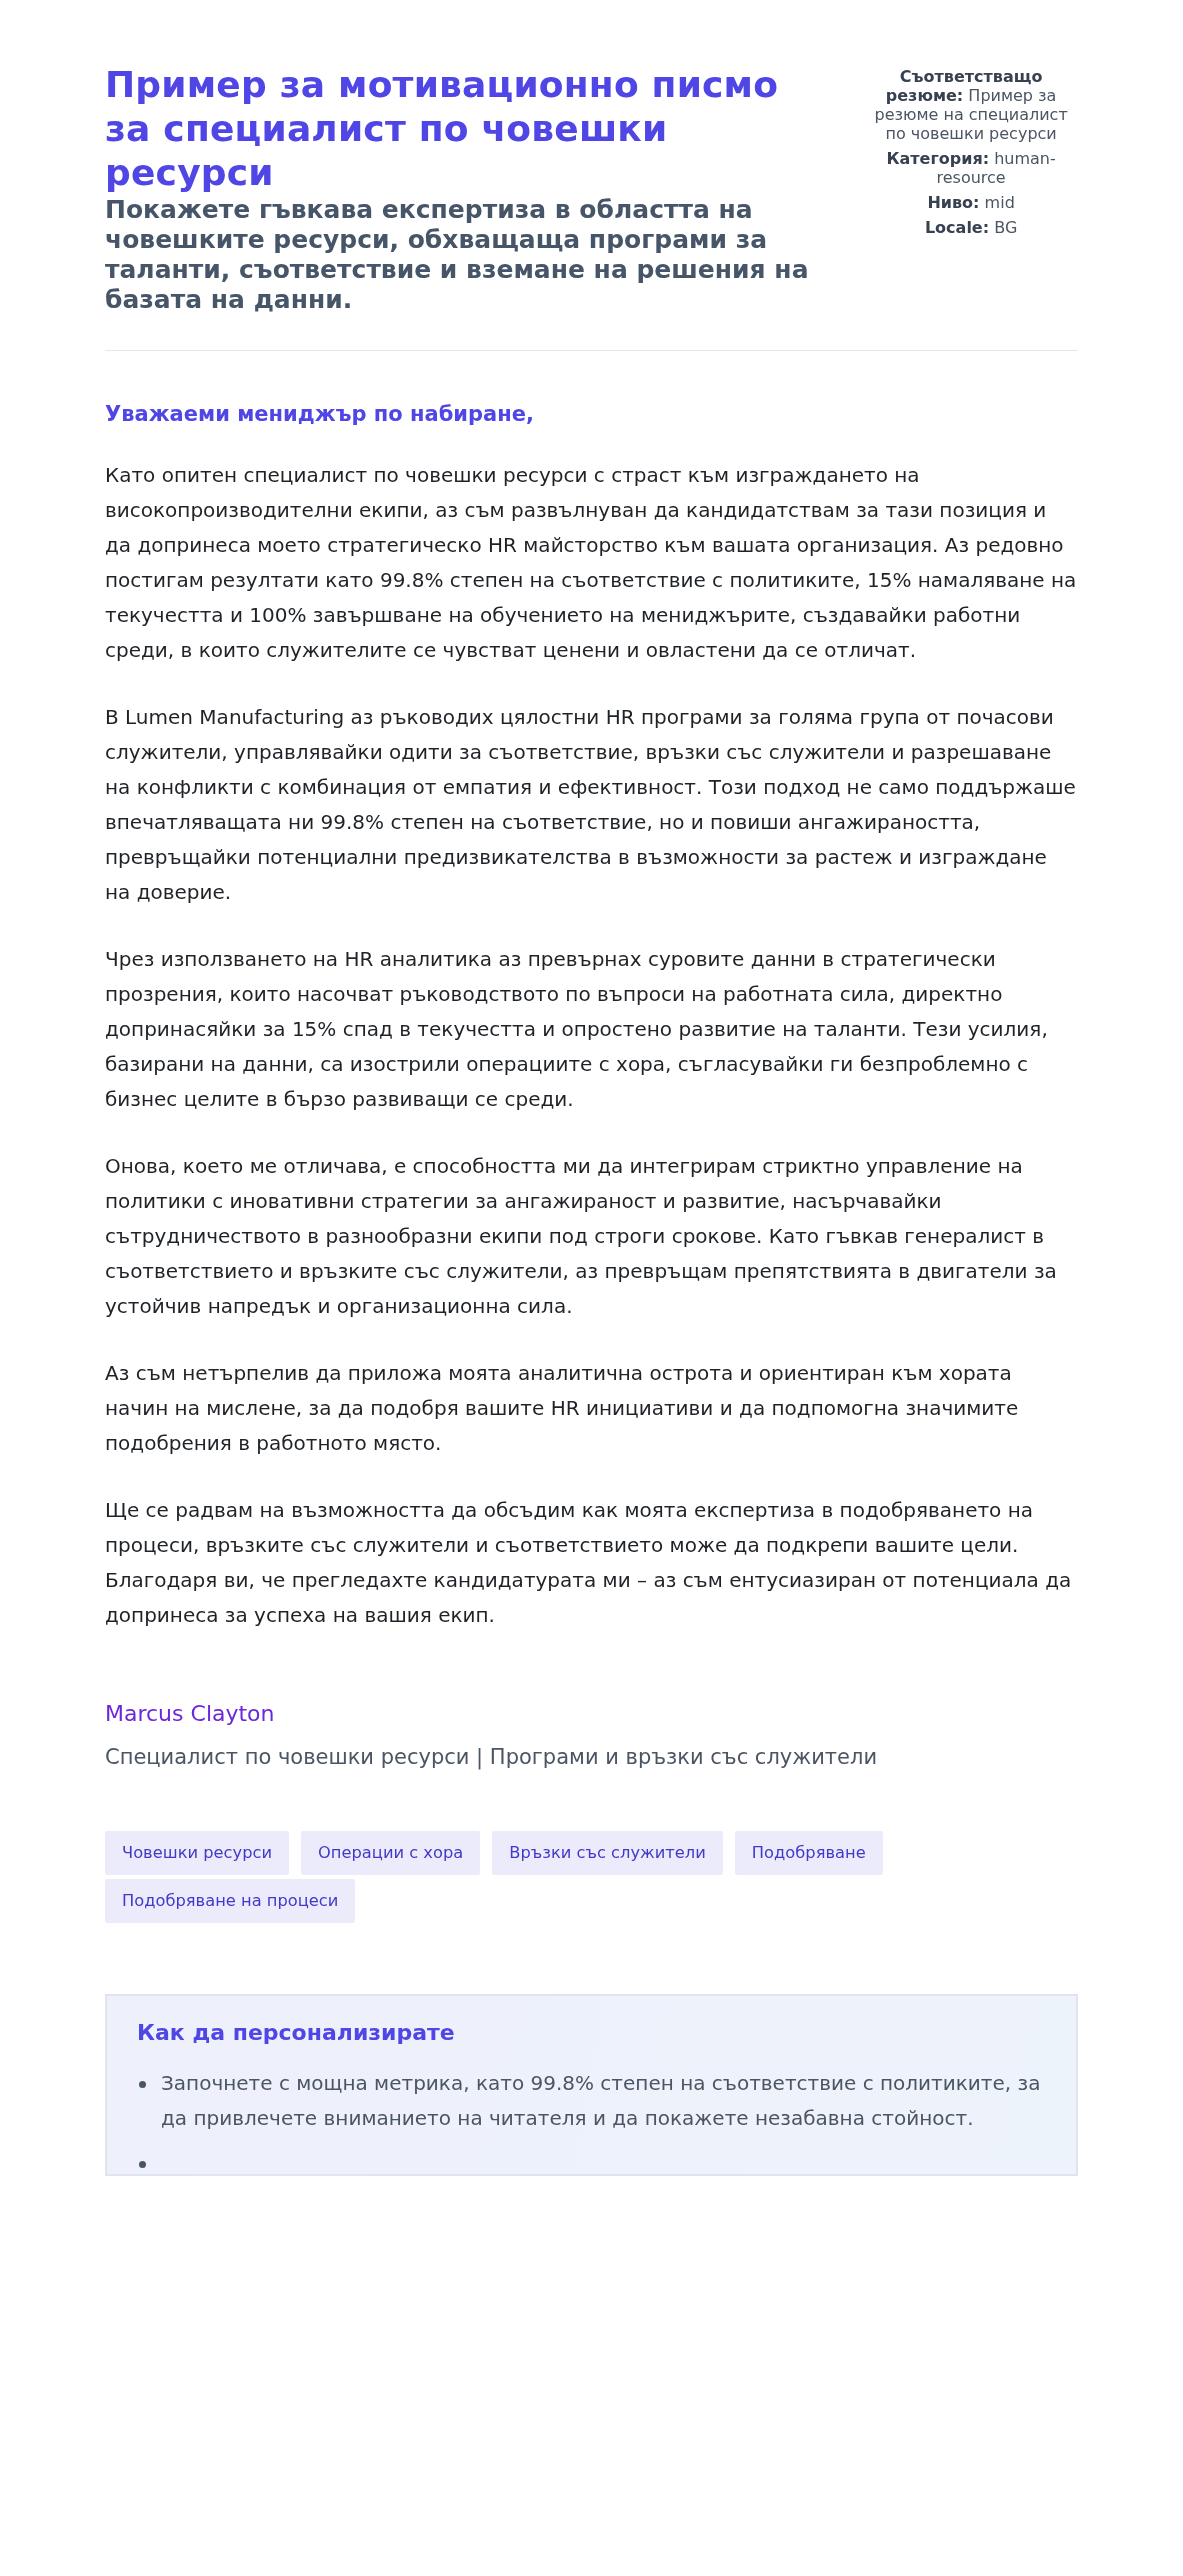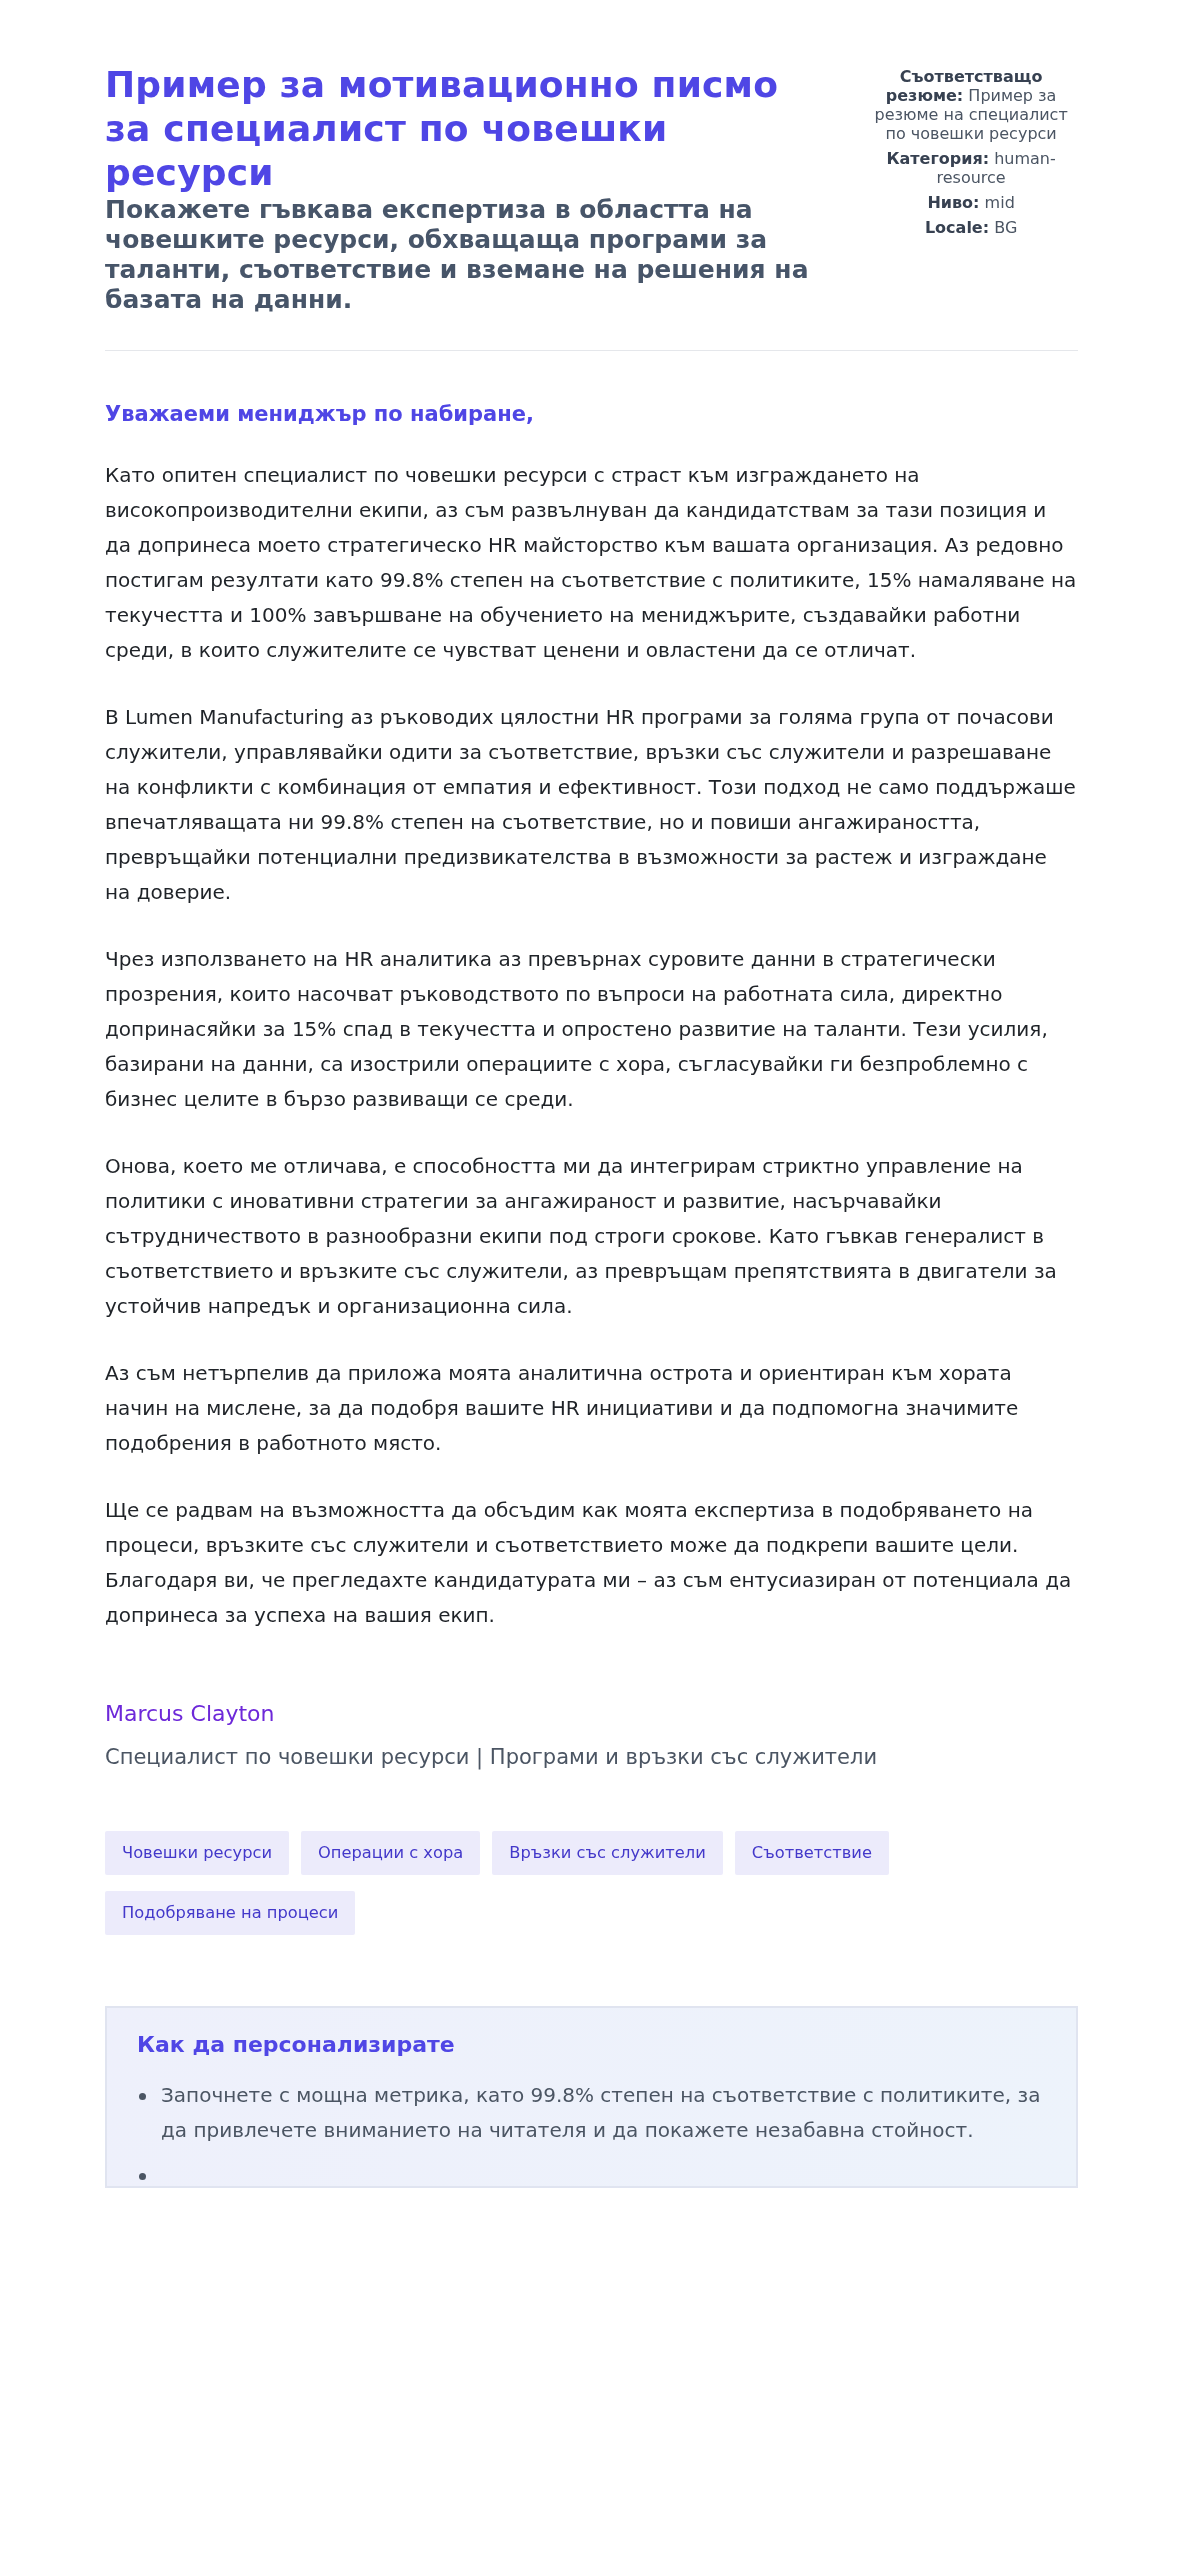--- a/index.html
+++ b/index.html
@@ -85,7 +85,7 @@
       margin-top: 59px;
       display: flex;
       flex-wrap: wrap;
-      gap: 16px 12px;
+      gap: 4px 12px;
       width: 887px;
     }
     .tag {

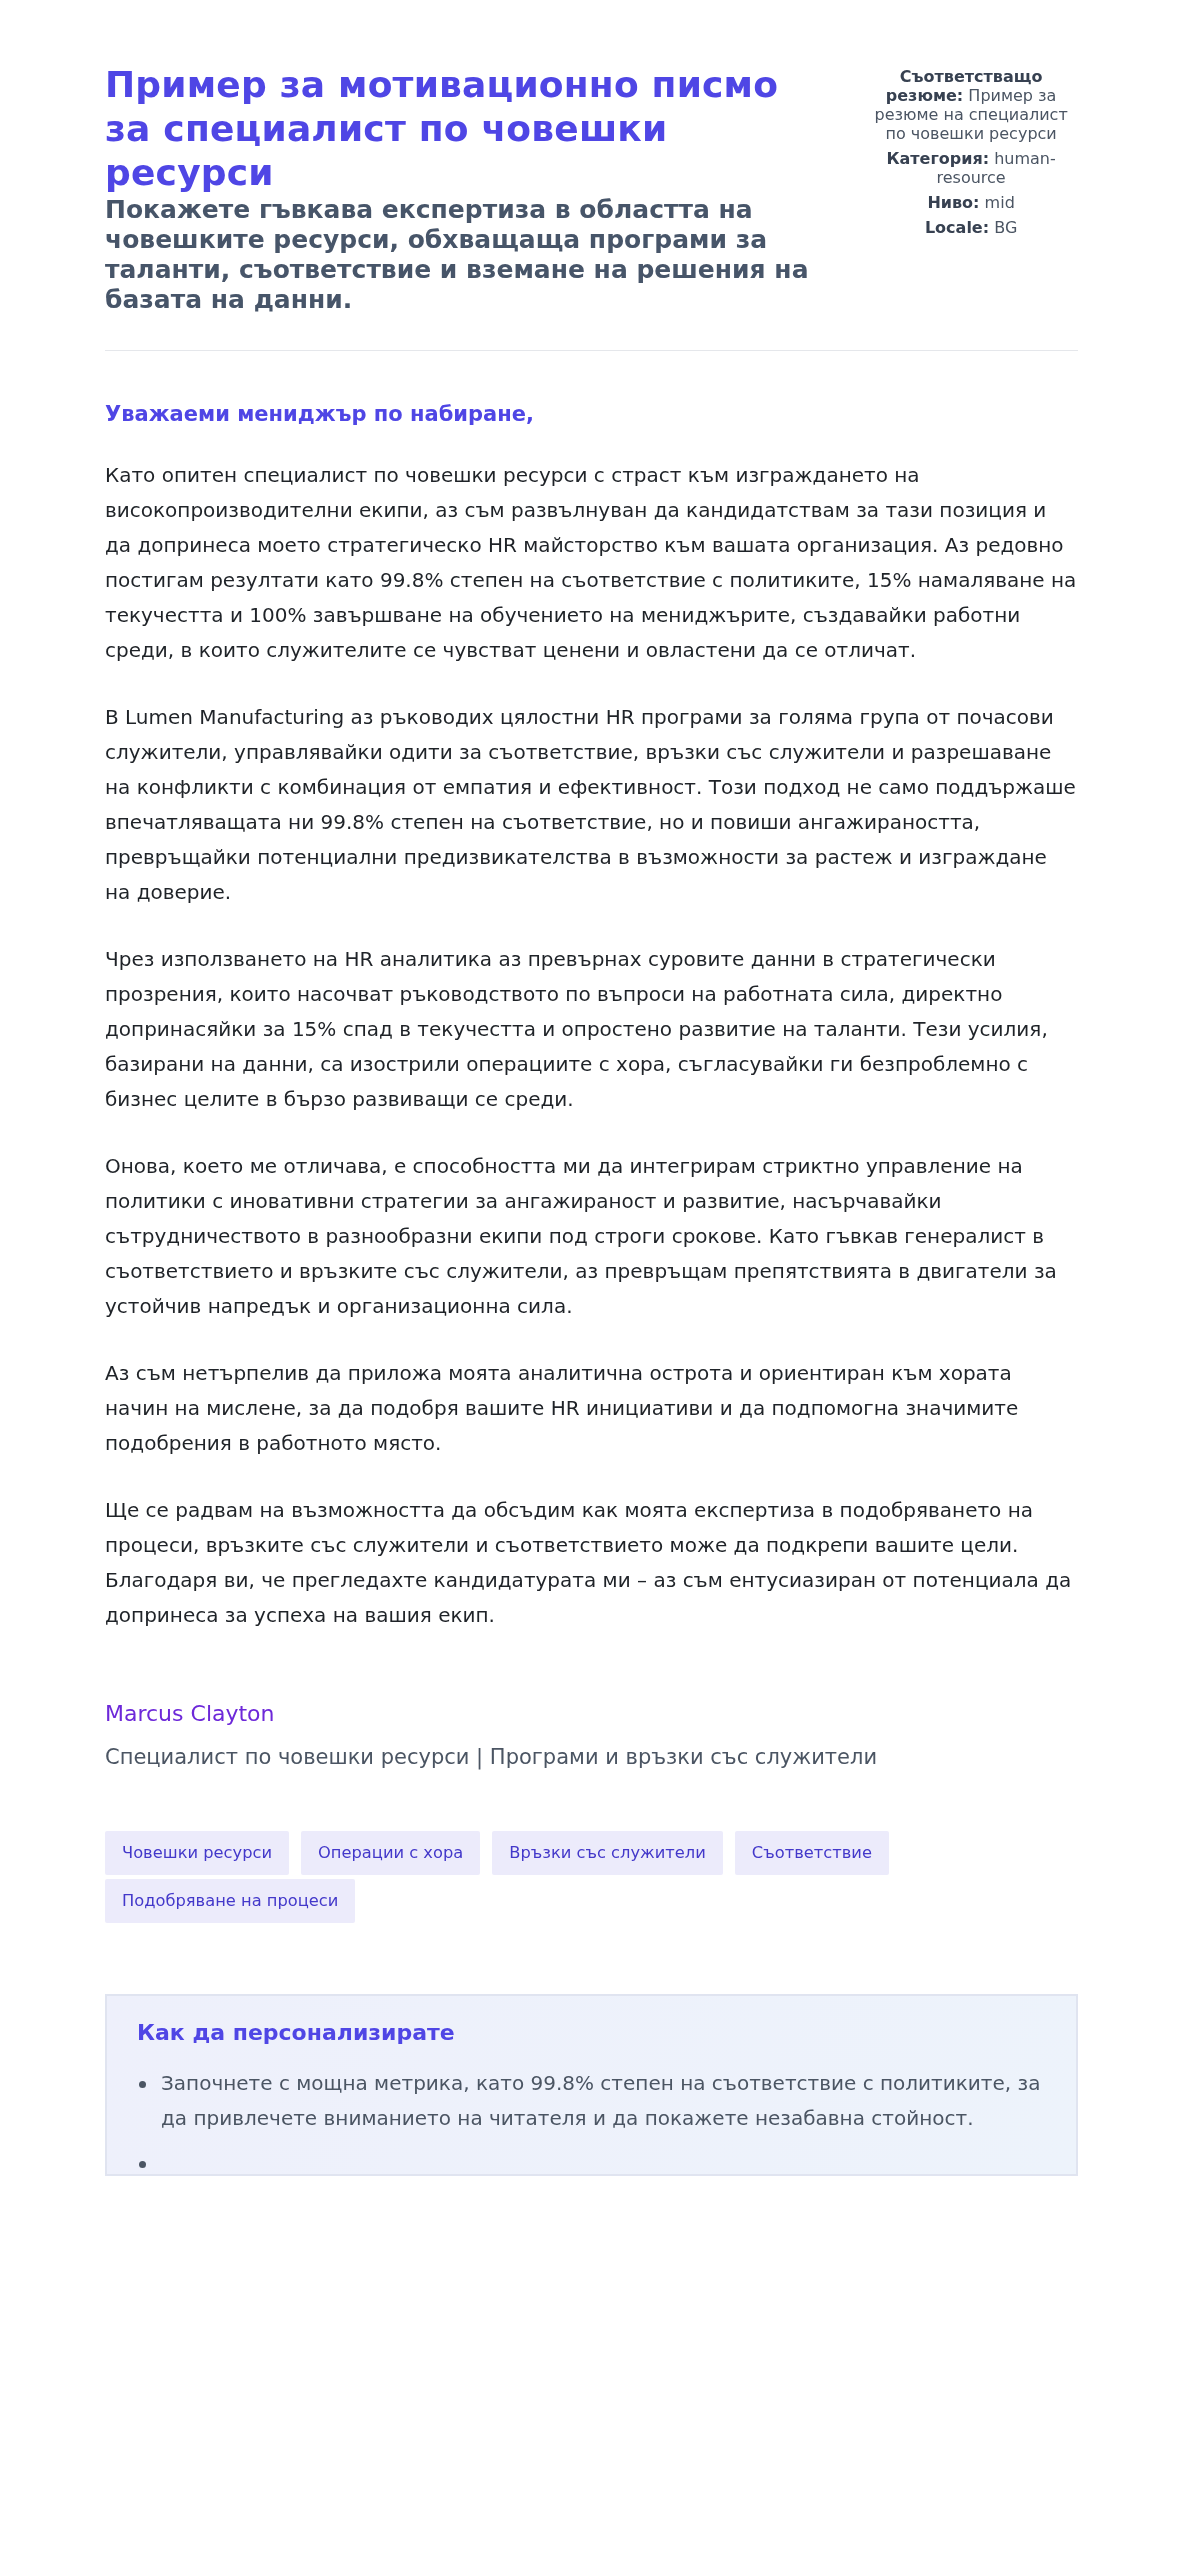--- a/index.html
+++ b/index.html
@@ -183,7 +183,7 @@
     <span class="tag">Човешки ресурси</span>
     <span class="tag">Операции с хора</span>
     <span class="tag">Връзки със служители</span>
-    <span class="tag">Съответствие</span>
+    <span class="tag">Подобряване</span>
     <span class="tag">Подобряване на процеси</span>
   </div>
 

